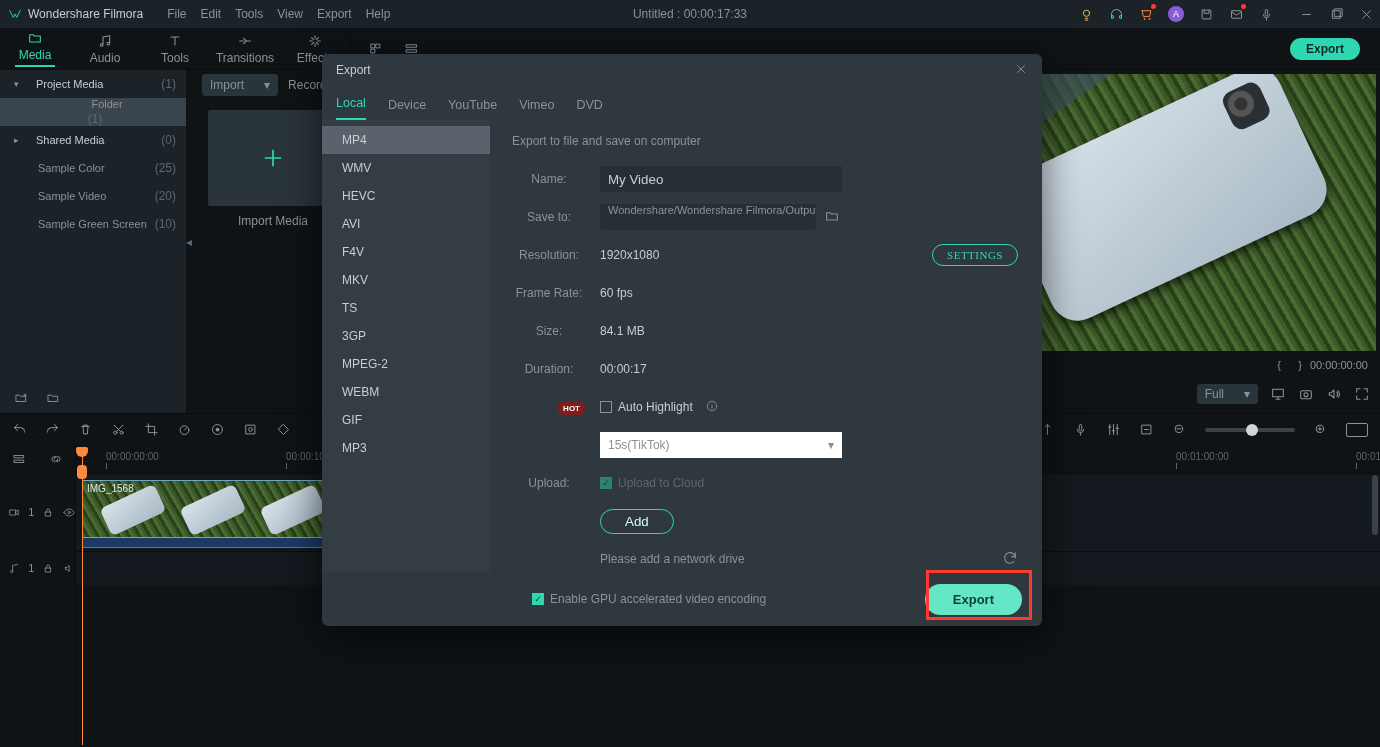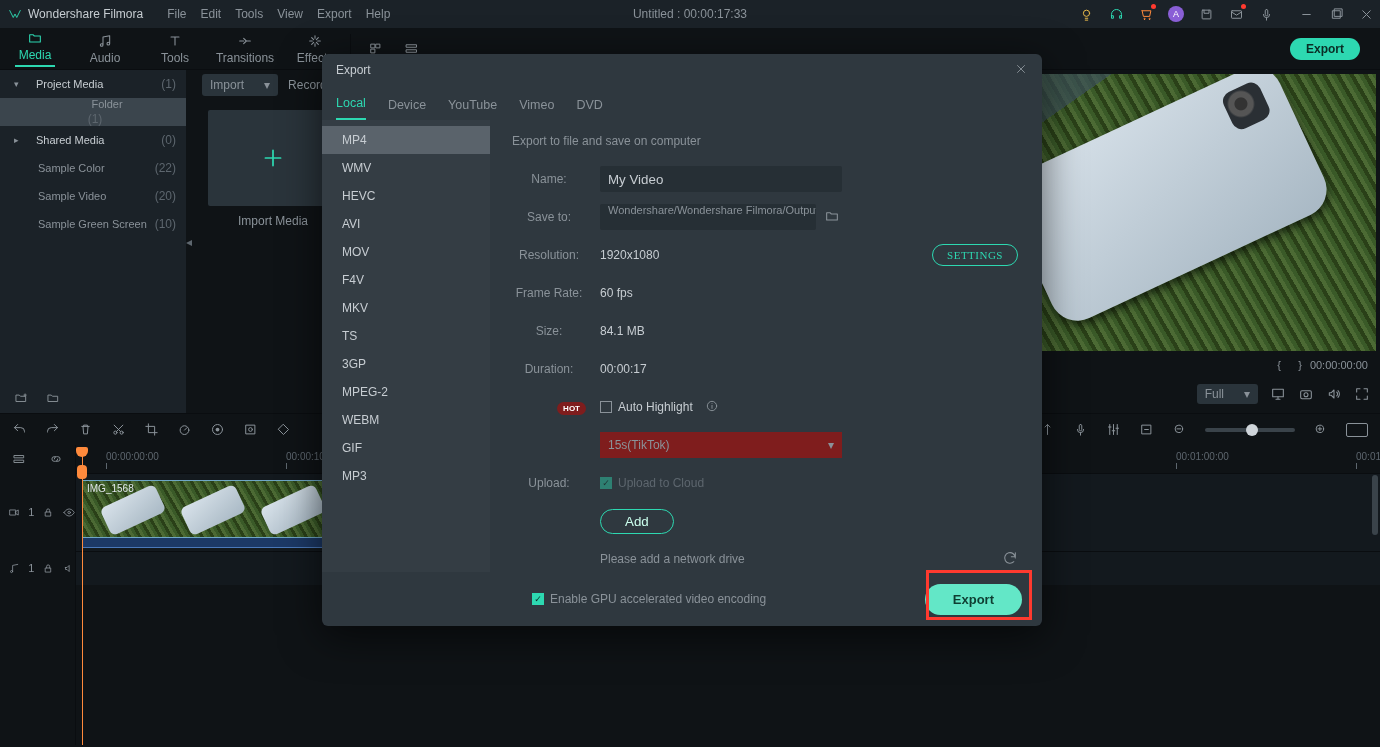--- a/index.html
+++ b/index.html
@@ -399,7 +399,7 @@
       </div>
       <div class="side-item indent">
         <span class="label">Sample Color</span>
-        <span class="count">(22)</span>
+        <span class="count">(25)</span>
       </div>
       <div class="side-item indent">
         <span class="label">Sample Video</span>

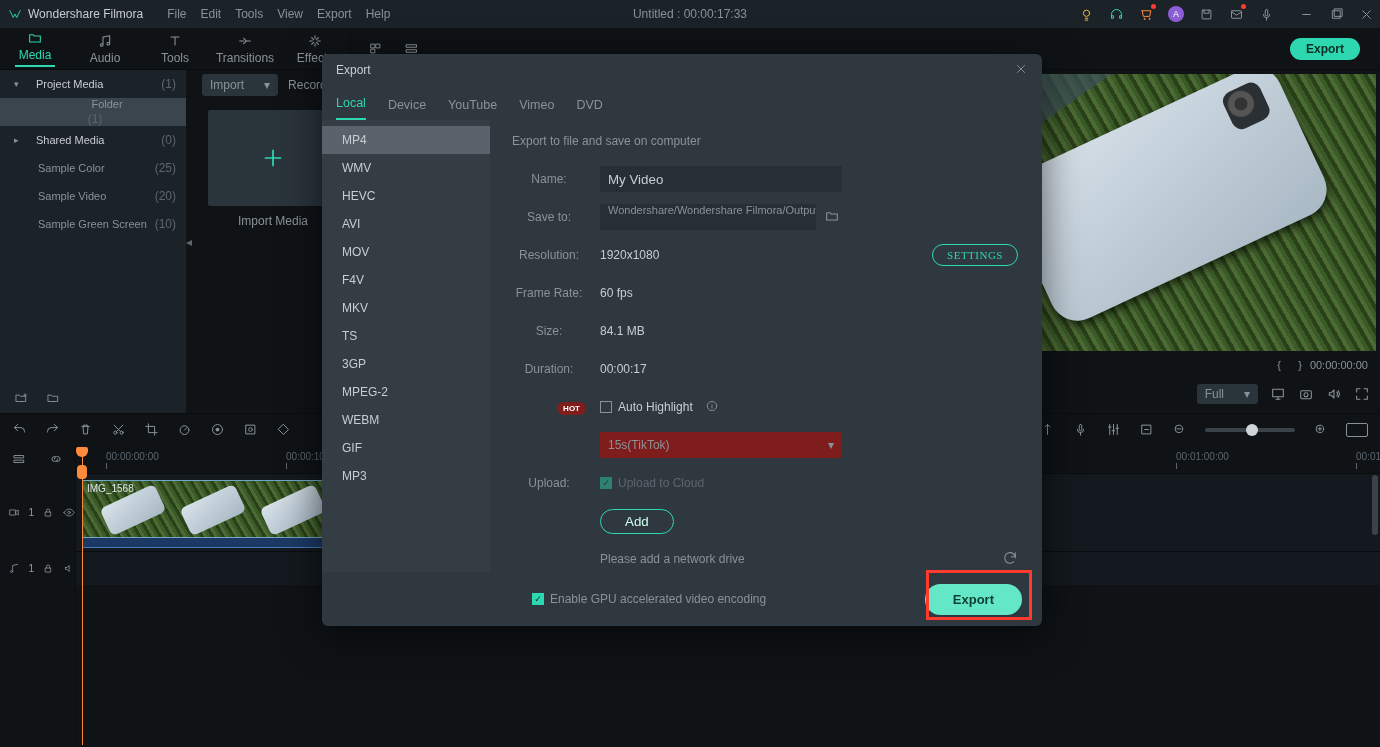--- a/index.html
+++ b/index.html
@@ -622,7 +622,6 @@
       <div class="format-item">WMV</div>
       <div class="format-item">HEVC</div>
       <div class="format-item">AVI</div>
-      <div class="format-item">MOV</div>
       <div class="format-item">F4V</div>
       <div class="format-item">MKV</div>
       <div class="format-item">TS</div>

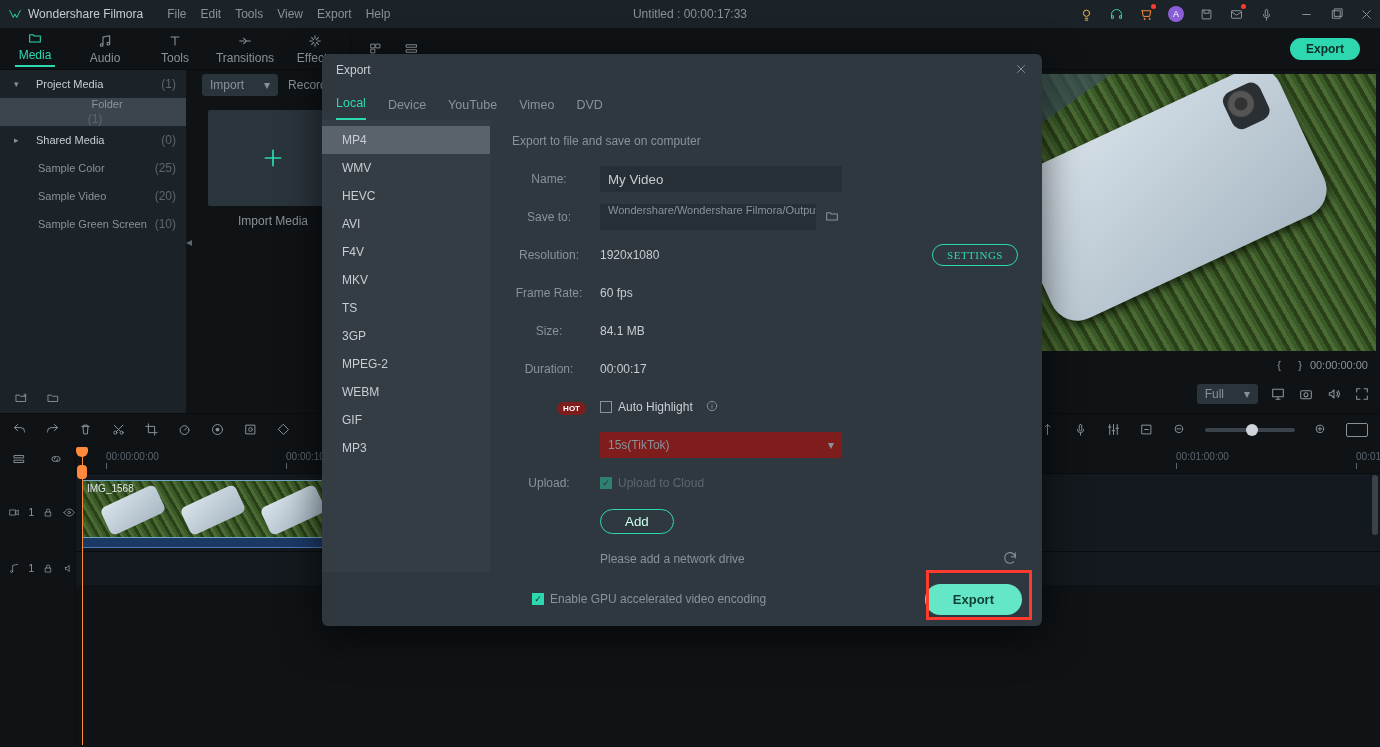--- a/index.html
+++ b/index.html
@@ -234,7 +234,7 @@
   .pill-btn{border:1px solid var(--accent);color:var(--accent);border-radius:14px;padding:4px 14px;font-size:11px;letter-spacing:.5px;cursor:pointer;background:transparent;font-family:Liberation Serif, serif;}
   .settings-btn{margin-left:auto;}
   .hot-badge{background:#7f1d1d;color:#fff;font-size:8px;border-radius:8px;padding:2px 6px;font-weight:bold;}
-  .select-dd{width:242px;height:26px;background:#7f1d1d;display:flex;align-items:center;padding:0 8px;color:var(--text-dim);justify-content:space-between;cursor:pointer;}
+  .select-dd{width:242px;height:26px;background:#ffffff;display:flex;align-items:center;padding:0 8px;color:var(--text-dim);justify-content:space-between;cursor:pointer;}
   .checkbox{width:12px;height:12px;border:1px solid var(--text-dim);display:inline-flex;align-items:center;justify-content:center;margin-right:6px;}
   .checkbox.checked{background:var(--accent);border-color:var(--accent);color:#0a2d25;font-size:9px;}
   .add-btn{border:1px solid var(--accent);color:#cfe;border-radius:14px;padding:4px 24px;cursor:pointer;background:transparent;}

